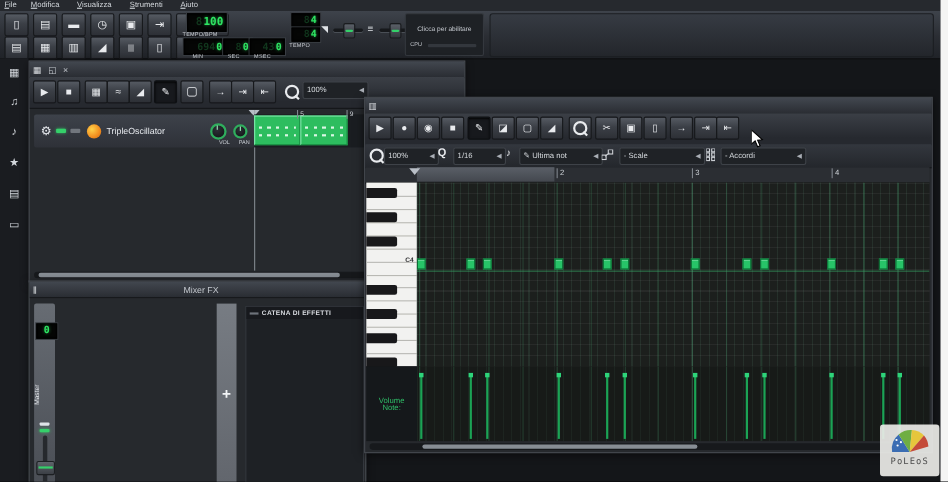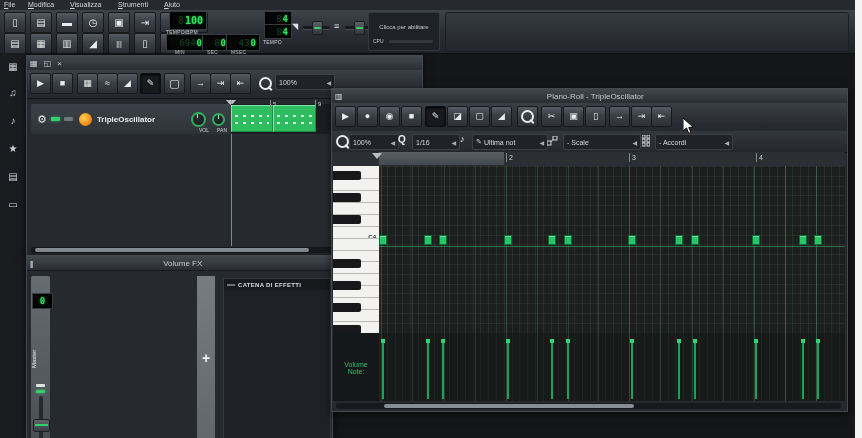--- a/index.html
+++ b/index.html
@@ -295,7 +295,6 @@
   <div id="piano-roll" class="window">
     <div class="titlebar">
       <span class="ticon">▥</span>
-      <span class="ttext">Piano-Roll - TripleOscillator</span>
     </div>
     <div id="pr-tb1" class="wtoolbar">
         <div class="btn sm" style="left: 3px; top: 3px;">▶</div>

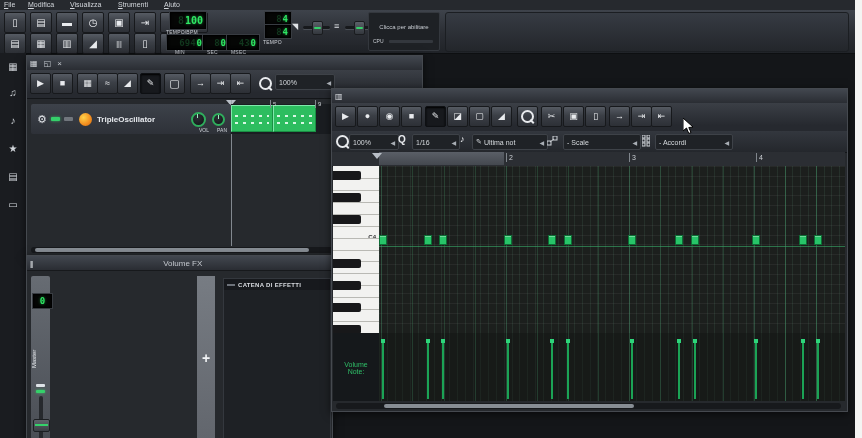--- a/index.html
+++ b/index.html
@@ -248,7 +248,7 @@
       <span class="led" style="background:#71767d;margin-right:6px;"></span>
       <span style="width:13px;height:13px;border-radius:50%;margin-right:5px;
             background:radial-gradient(circle at 35% 35%,#ffd24a,#f28c1e 60%,#c96a12);"></span>
-      <span style="font-size:8px;color:#e6e9ed;flex:1;font-weight:bold;">TripleOscillator</span>
+      <span style="font-size:8px;color:#e6e9ed;flex:1;">TripleOscillator</span>
       <span class="knob" style="margin-right:6px;"></span>
       <span class="knob" style="width:9px;height:9px;margin-right:6px;"></span>
       <span style="position:absolute;right:22px;bottom:1px;font-size:5px;color:#cdd2d8;">VOL</span>

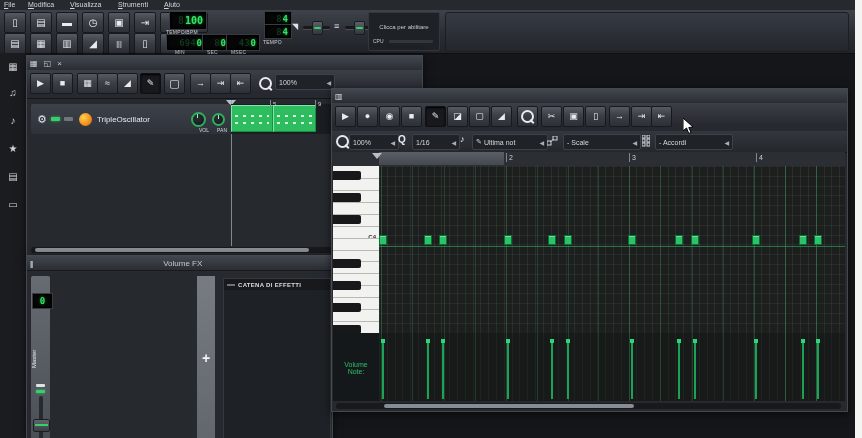--- a/index.html
+++ b/index.html
@@ -269,7 +269,7 @@
   <div id="mixer" class="window">
     <div class="titlebar">
       <span class="ticon" style="font-size:7px;letter-spacing:-1px;">|||</span>
-      <span class="ttext">Volume FX</span>
+      <span class="ttext">Mixer FX</span>
     </div>
     <div id="mx-strip">
       <div class="lcd" style="justify-content:center;">

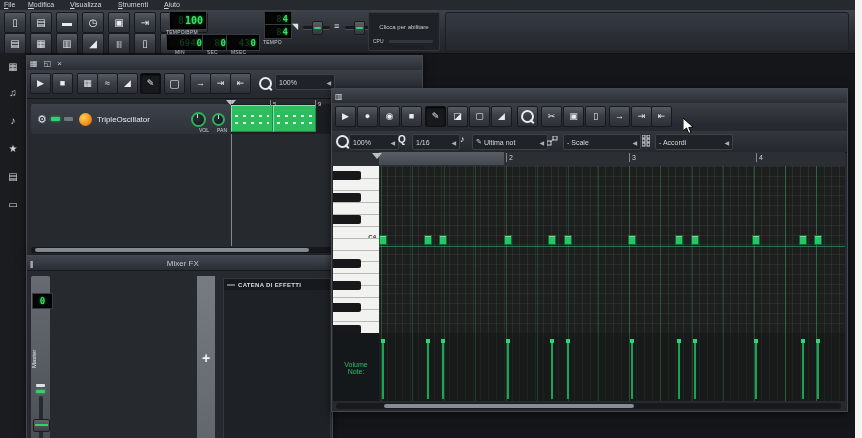--- a/index.html
+++ b/index.html
@@ -463,6 +463,18 @@
     <polygon points="0,0 0,13 3.5,10 5.8,15.5 8,14.5 5.8,9.5 10,9" fill="#fff" stroke="#000" stroke-width="1"></polygon>
   </svg>
 
+  <div id="logo">
+    <svg width="40" height="26" viewBox="0 0 40 26">
+      <path d="M20,25 L4,25 A17,17 0 0 1 10,9 Z" fill="#3b6db3"></path>
+      <circle cx="9" cy="19" r="1" fill="#fff"></circle>
+        <circle cx="12" cy="16" r="1" fill="#fff"></circle>
+        <circle cx="8" cy="14" r="1" fill="#fff"></circle>
+      <path d="M20,25 L10,9 A17,17 0 0 1 22,5 Z" fill="#6fae43"></path>
+      <path d="M20,25 L22,5 A17,17 0 0 1 33,10 Z" fill="#e6c63c"></path>
+      <path d="M20,25 L33,10 A17,17 0 0 1 37,20 Z" fill="#c44b39"></path>
+    </svg>
+    <div class="ltext">PoLEoS</div>
+  </div>
 
   <div id="whitestrip"></div>
 </div>

